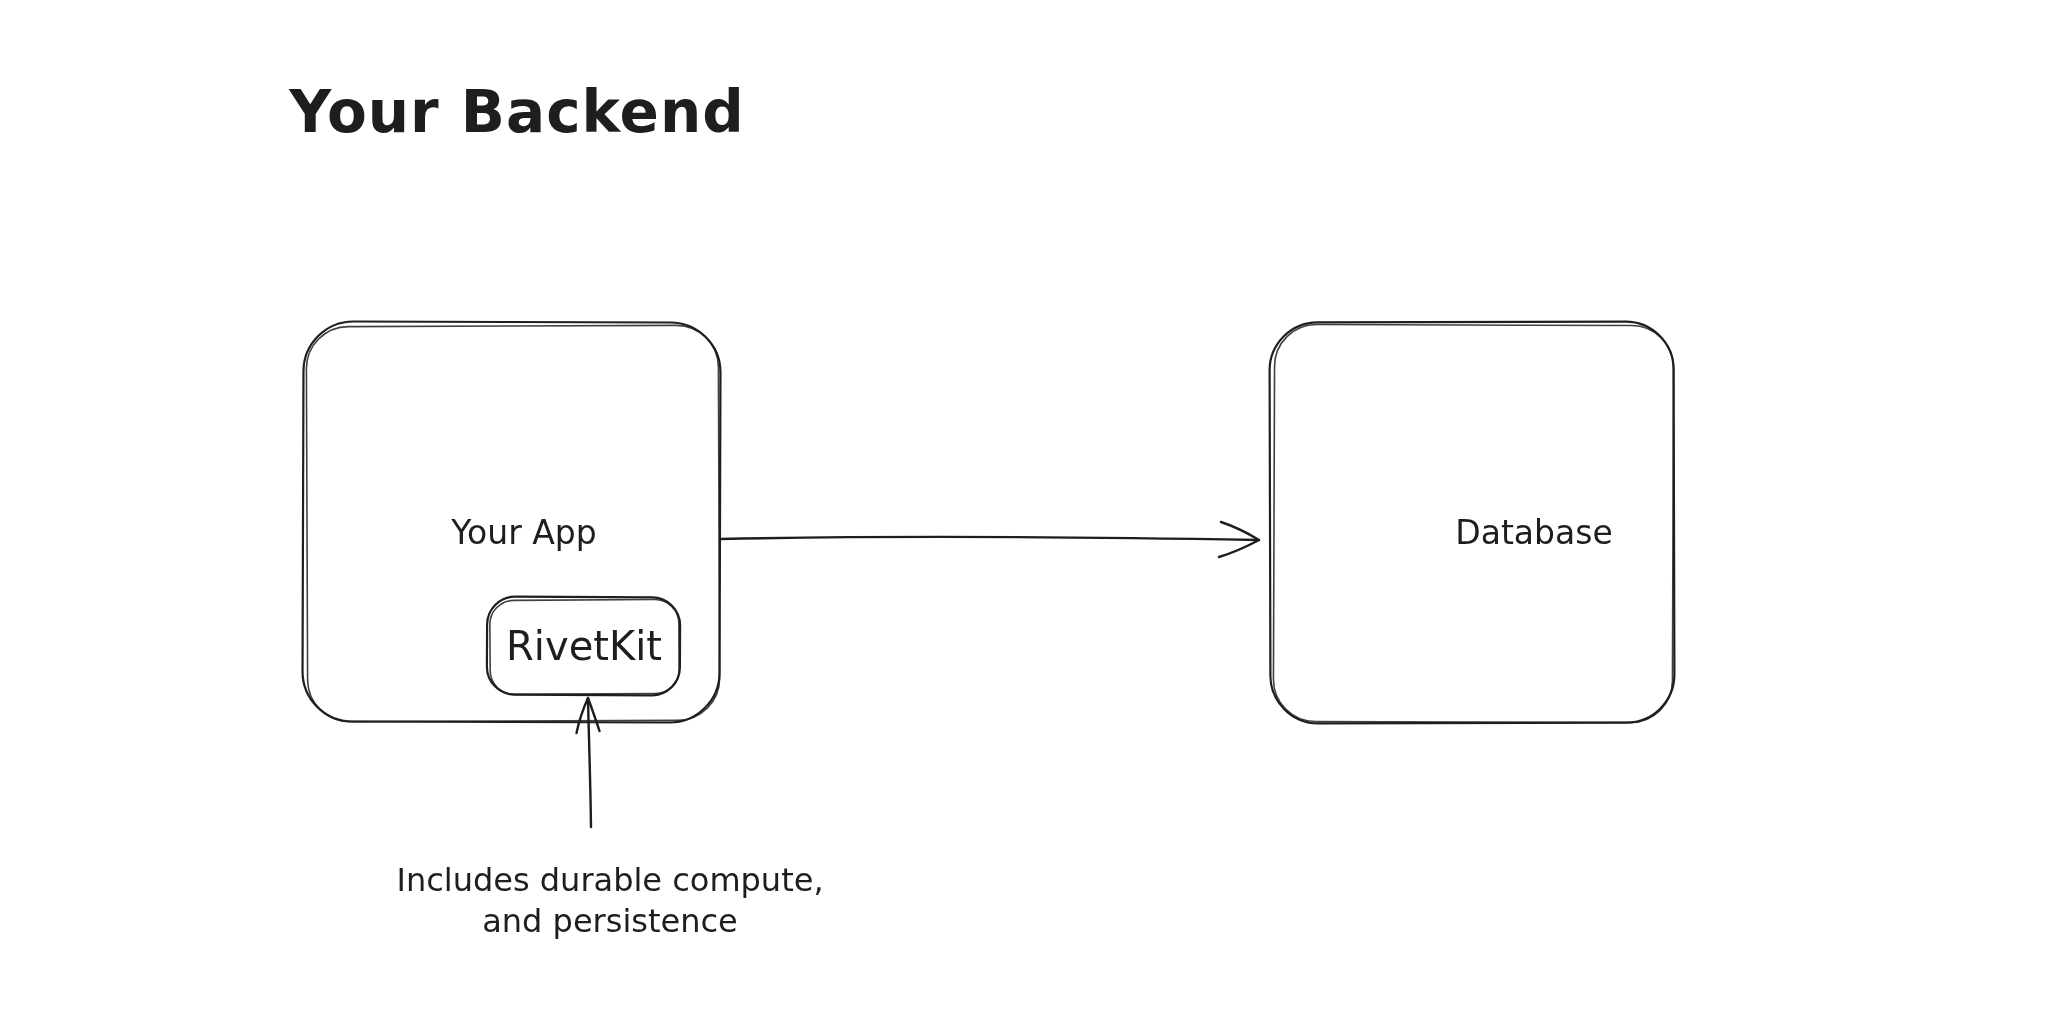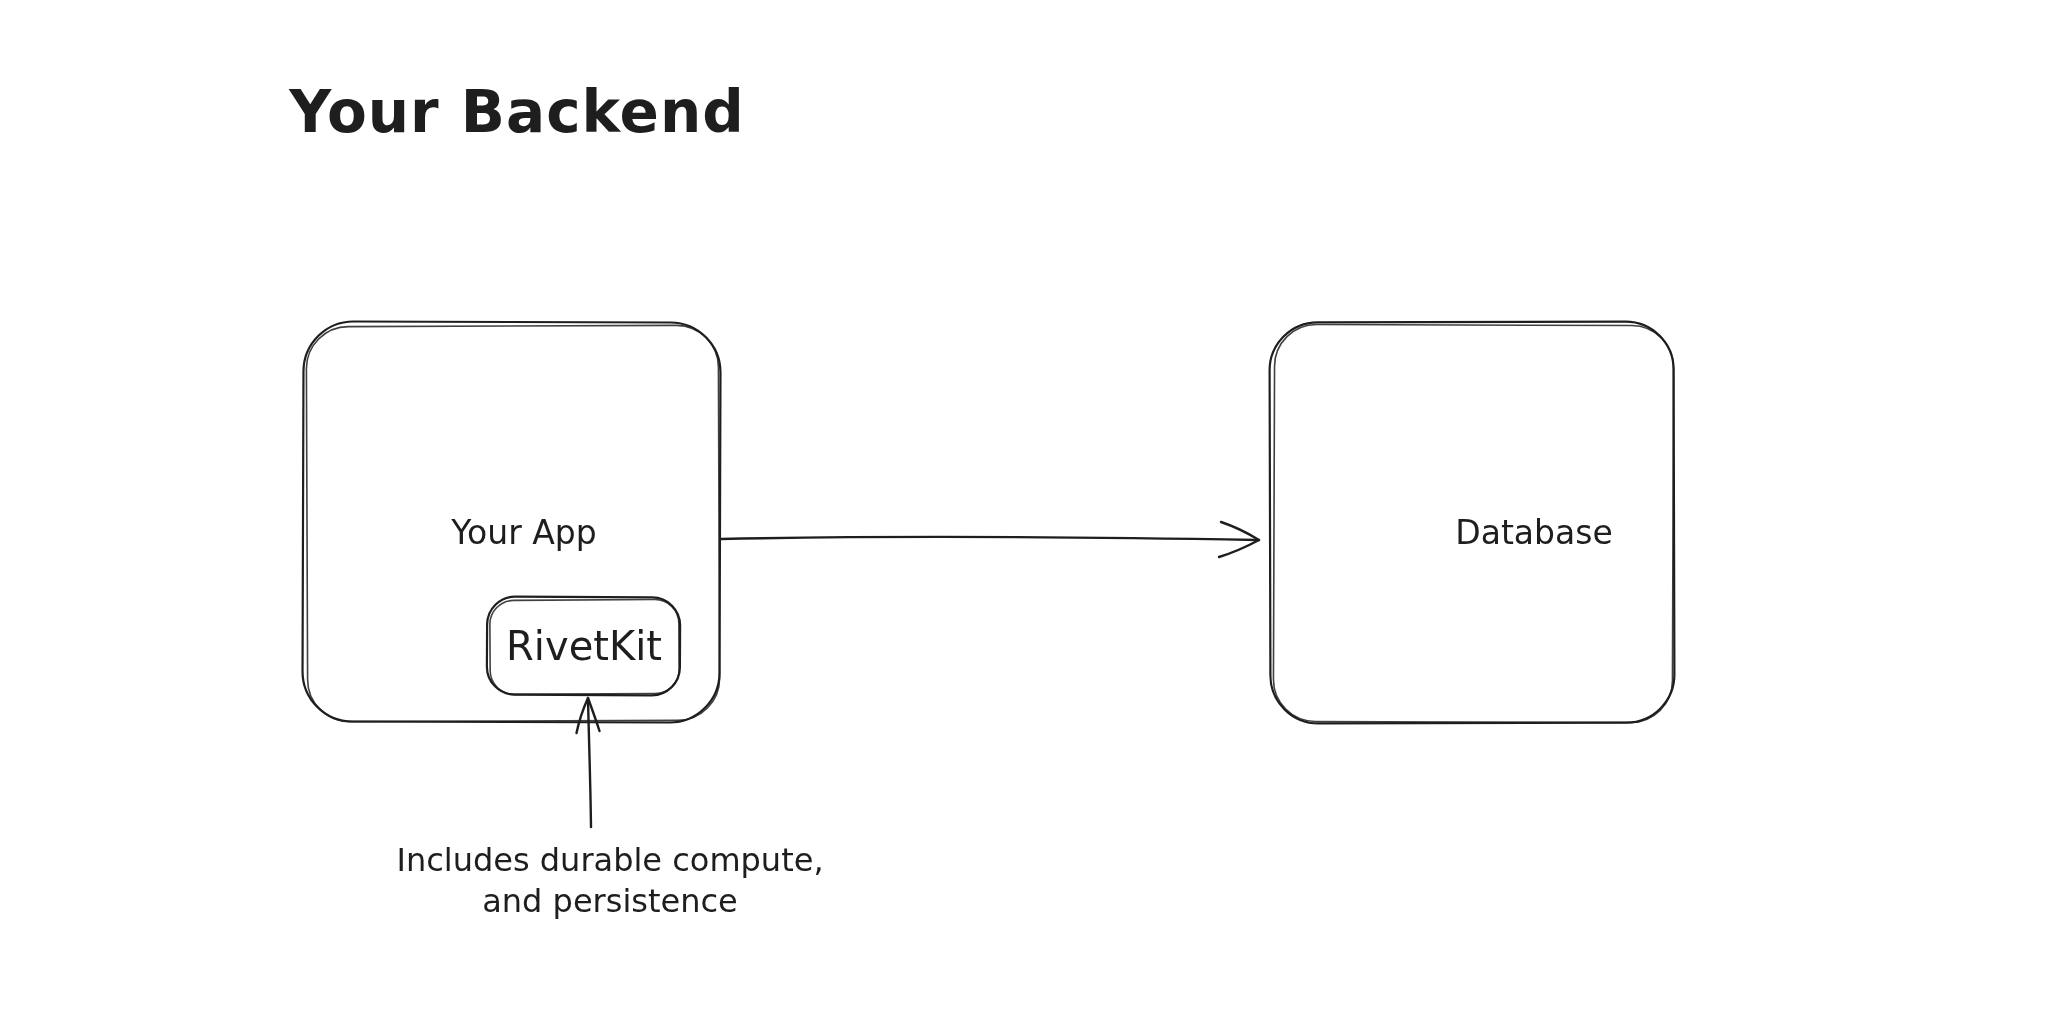--- a/index.html
+++ b/index.html
@@ -57,7 +57,7 @@
   .annotation {
     position: absolute;
     left: 610px;
-    top: 840px;
+    top: 860px;
     transform: translateX(-50%);
     text-align: center;
     font-size: 32px;

